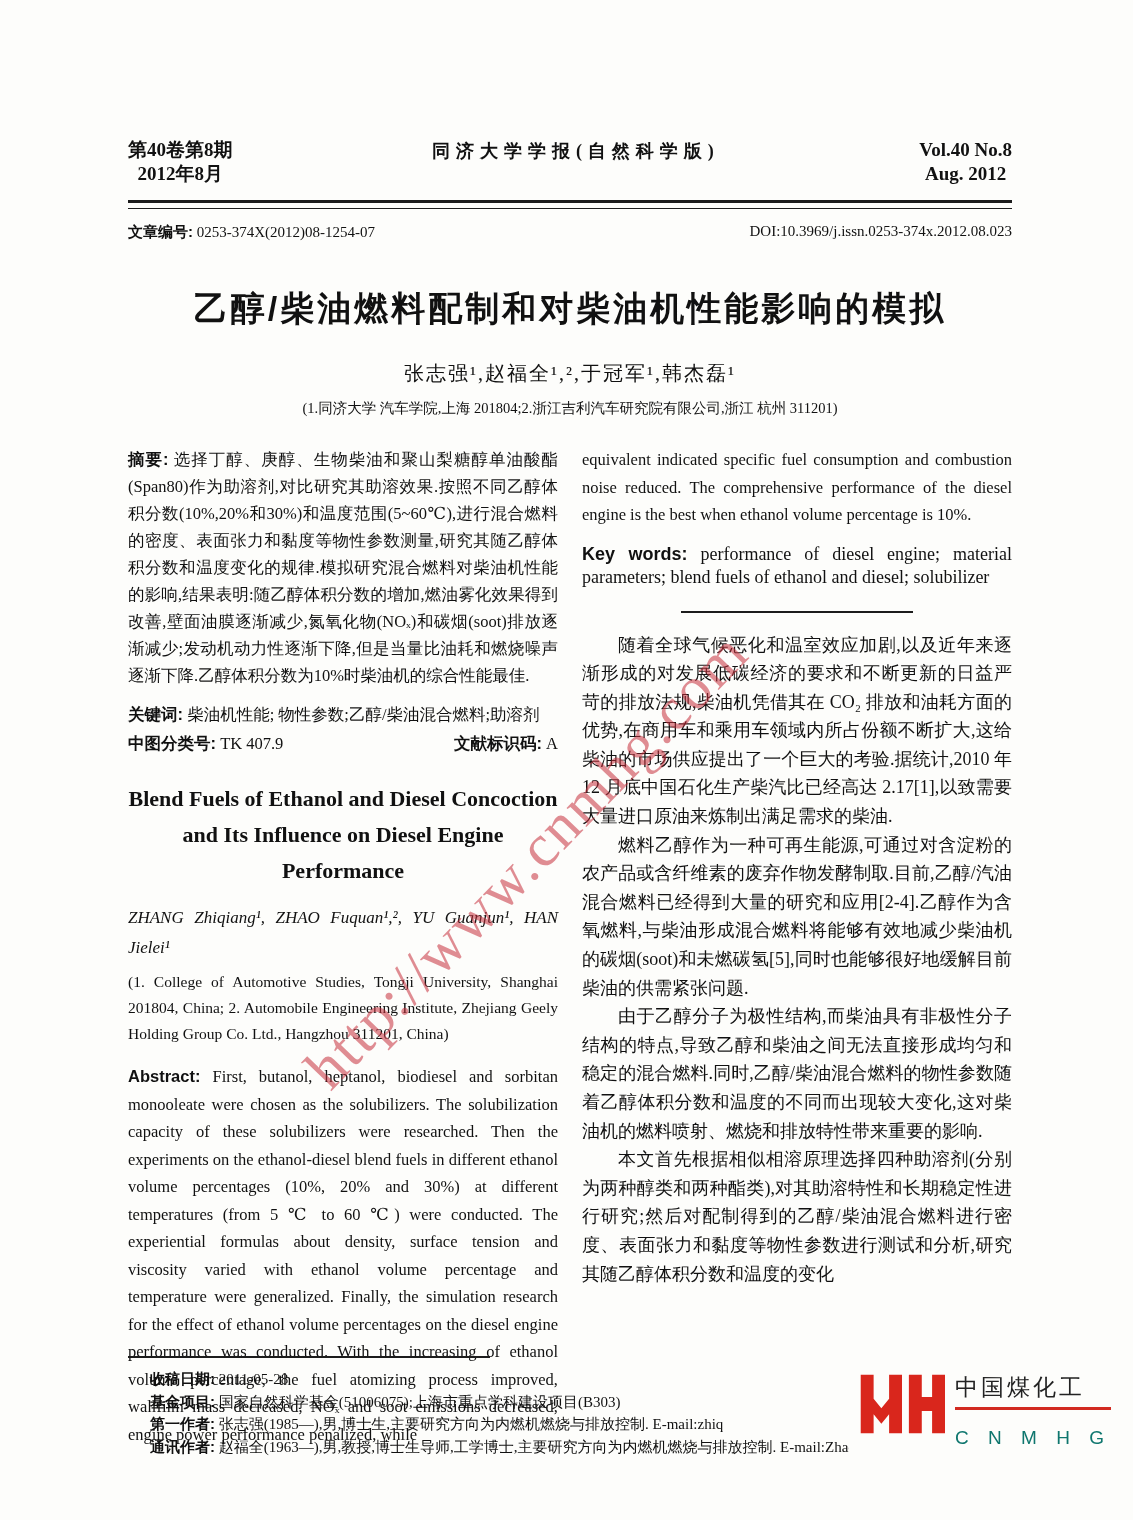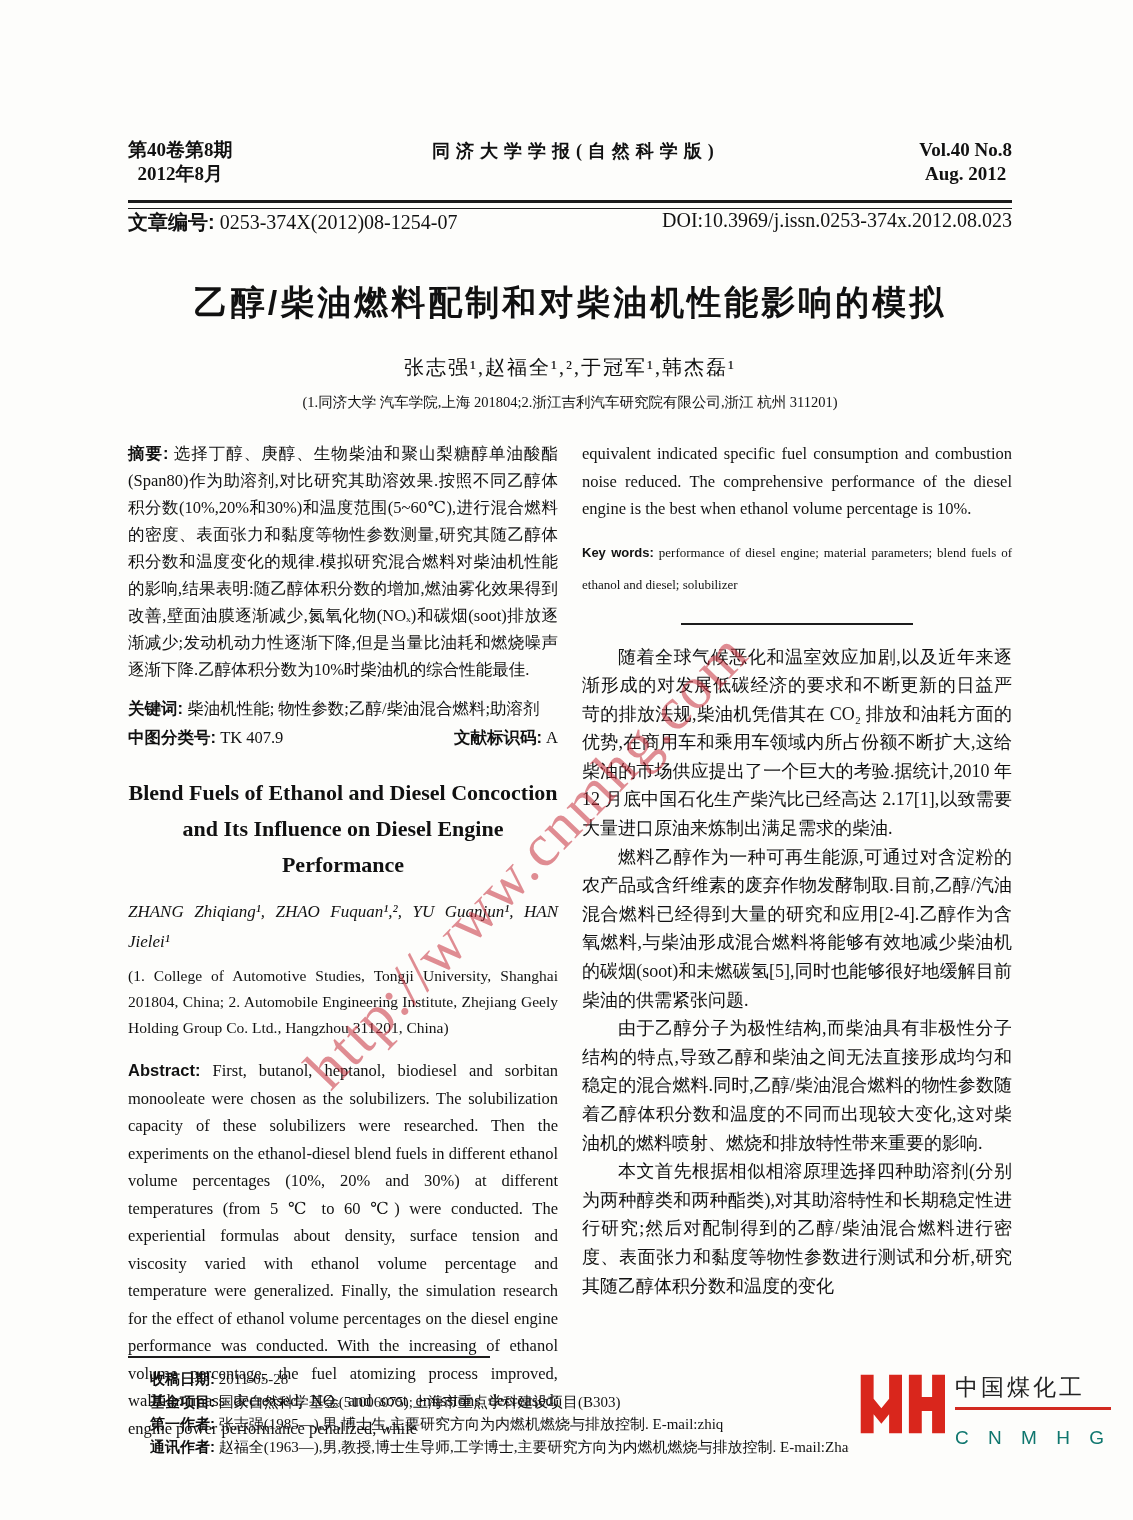--- a/index.html
+++ b/index.html
@@ -21,7 +21,7 @@
   .jh-center .cn{font-size:18px;font-weight:bold;letter-spacing:6px;line-height:26px;}
   .jh-center .en{font-size:15px;font-weight:bold;line-height:24px;letter-spacing:0.5px;}
   .head-rule{margin-top:14px;height:5px;border-top:3px solid #1c1c1c;border-bottom:1px solid #1c1c1c;}
-  .meta-row{display:flex;justify-content:space-between;font-size:20px;}
+  .meta-row{display:flex;justify-content:space-between;margin-top:14px;font-size:15px;}
   .meta-row .lbl{font-family:"Liberation Sans","DejaVu Sans",sans-serif;font-weight:bold;}
 
   

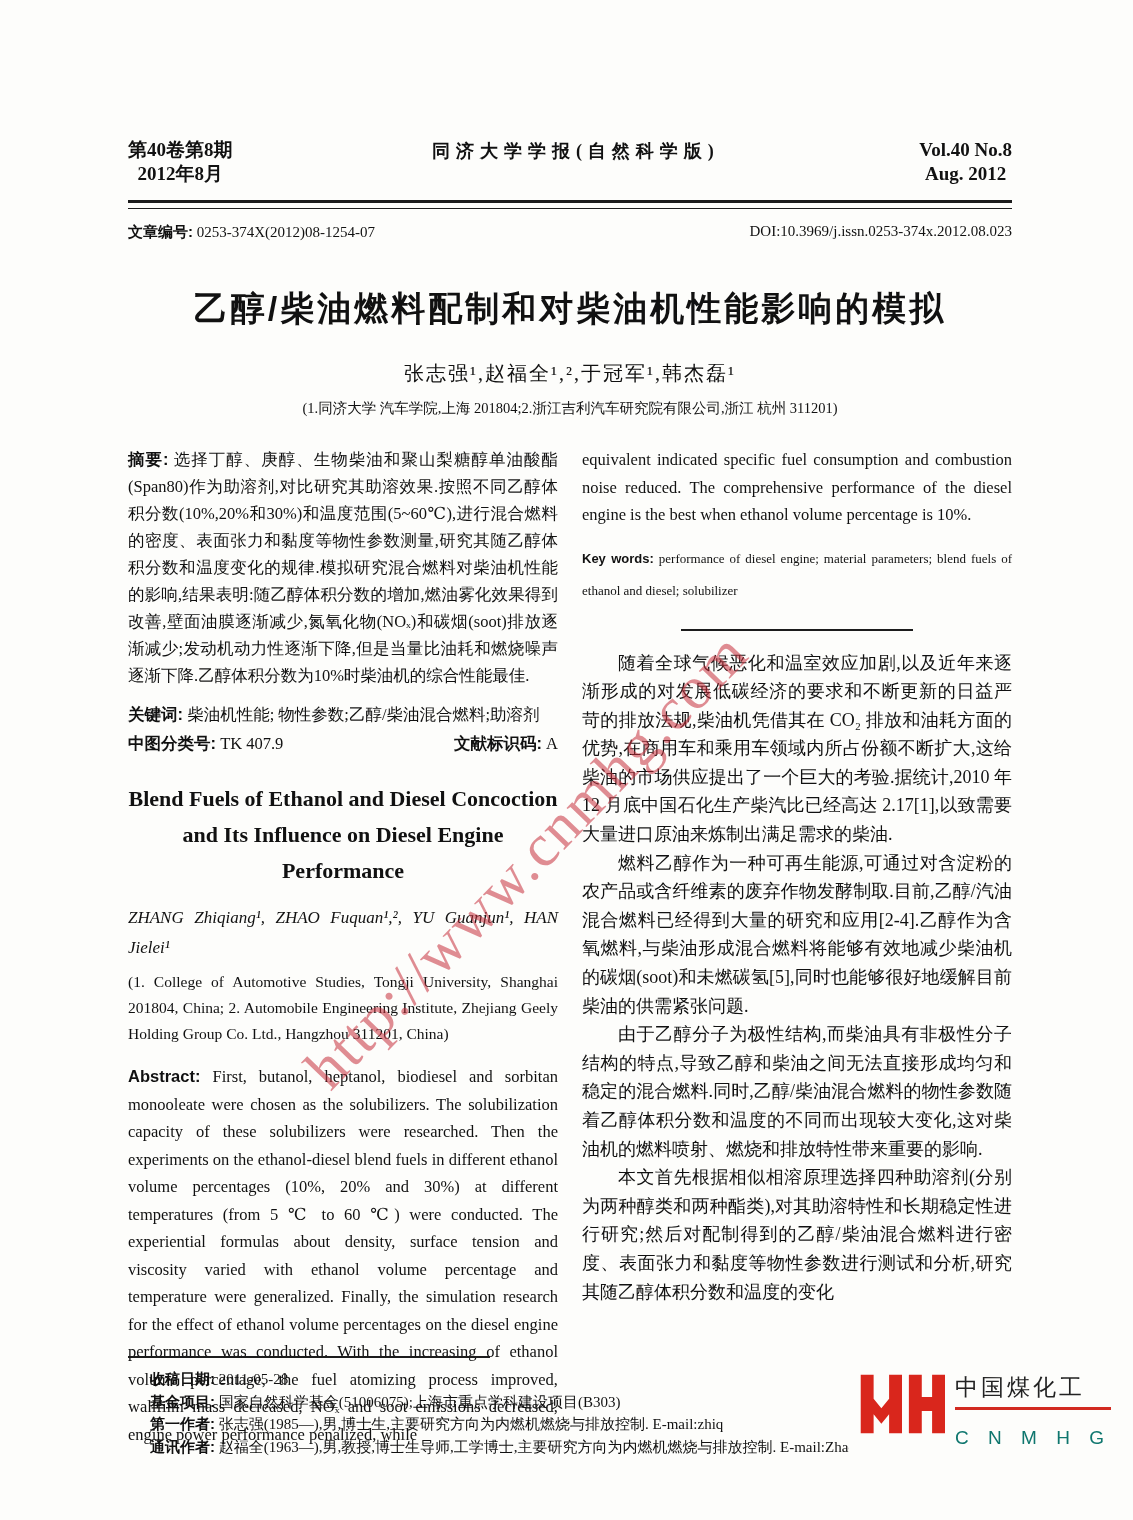--- a/index.html
+++ b/index.html
@@ -49,7 +49,7 @@
   .authors-en{margin-top:14px;font-size:17px;line-height:30px;font-style:italic;}
   .affil-en{margin-top:6px;font-size:15.5px;line-height:26px;}
   .abs-en{font-size:16.5px;line-height:27.5px;margin:16px 0 0 0;}
-  .kw-en{font-size:13px;line-height:32px;margin:14px 0 0 0;}
+  .kw-en{font-size:18px;line-height:23px;margin:14px 0 0 0;}
 
   .mid-rule{width:232px;border:none;border-top:2px solid #1c1c1c;margin:22px auto 18px auto;}
 

